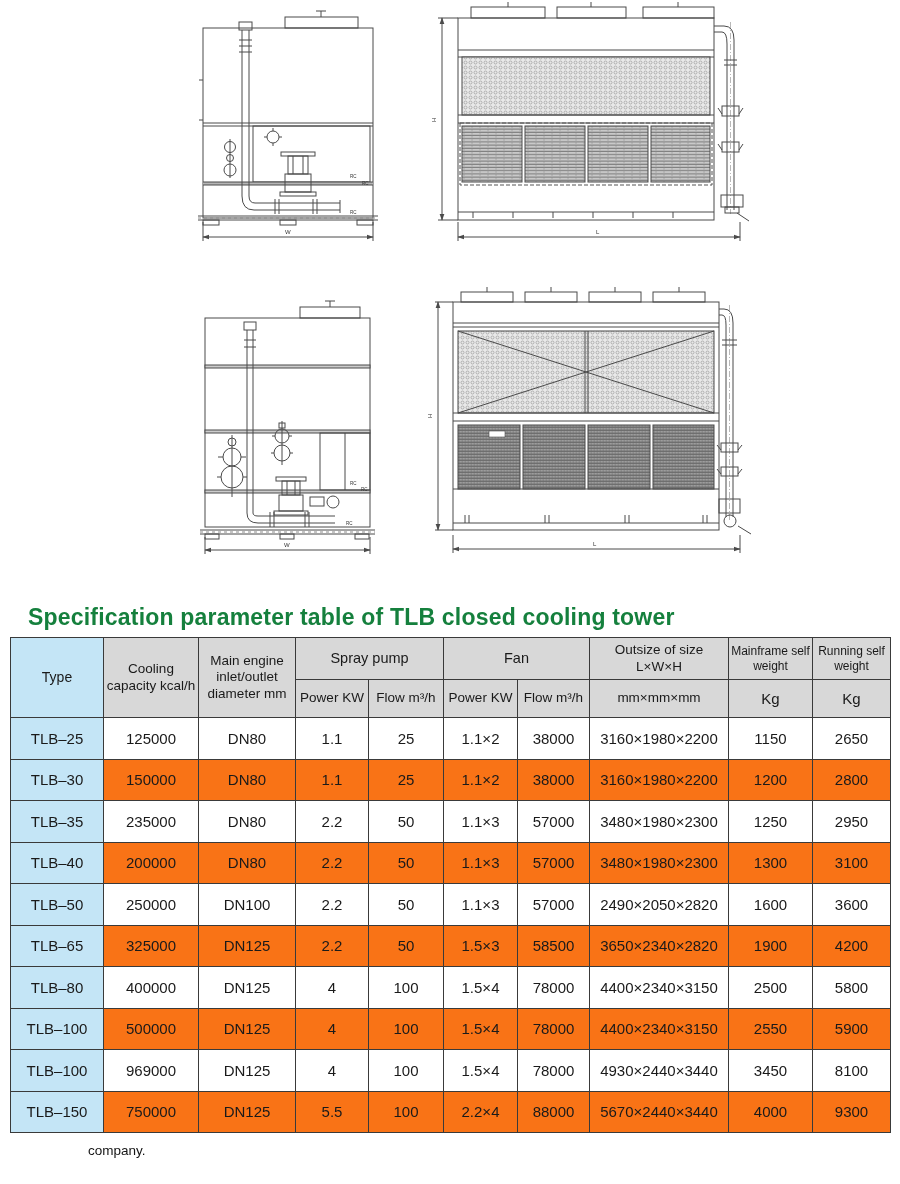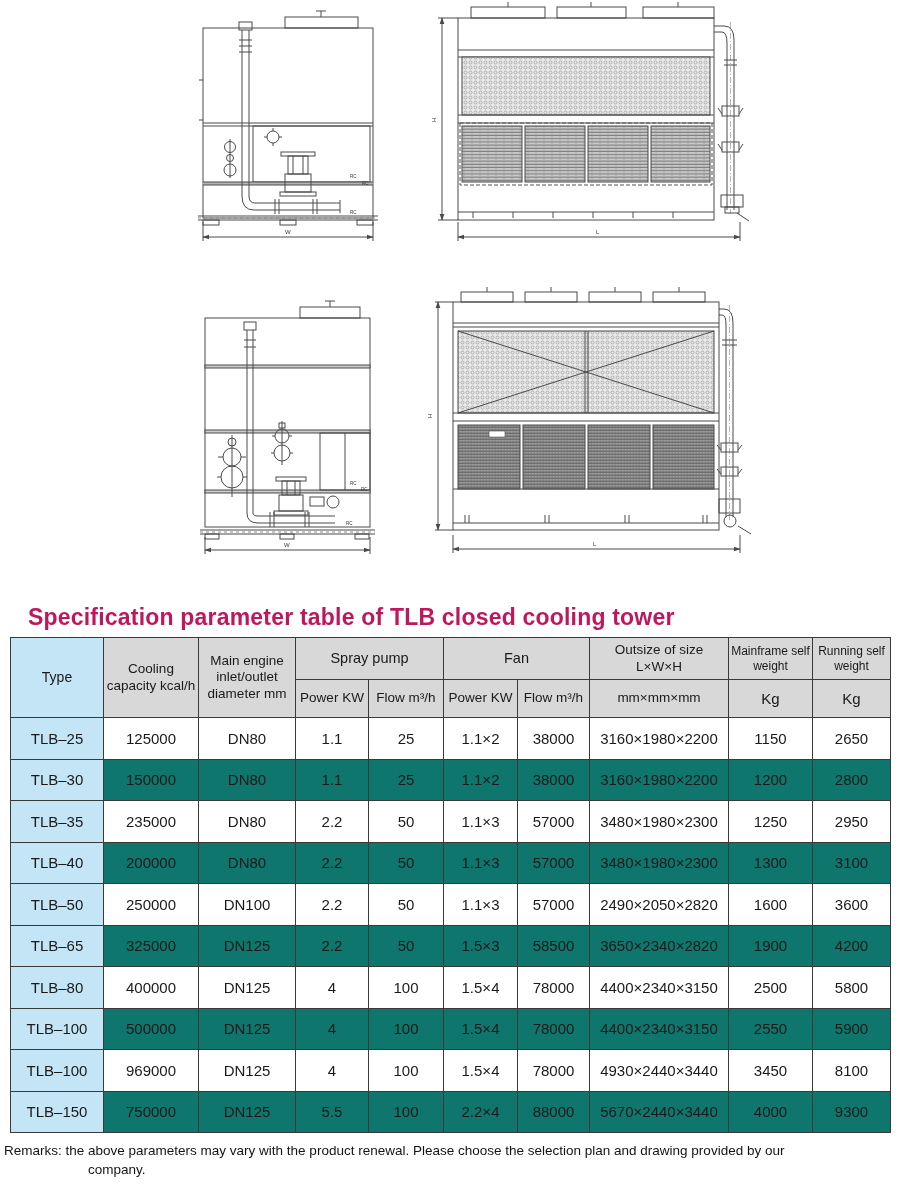--- a/index.html
+++ b/index.html
@@ -17,7 +17,7 @@
 
   .page-title {
     margin:4px 0 6px 28px;
-    font-size:23px; font-weight:bold; color:#be185d; letter-spacing:0.2px;
+    font-size:23px; font-weight:bold; color:#15803d; letter-spacing:0.2px;
   }
 
   table.spec {

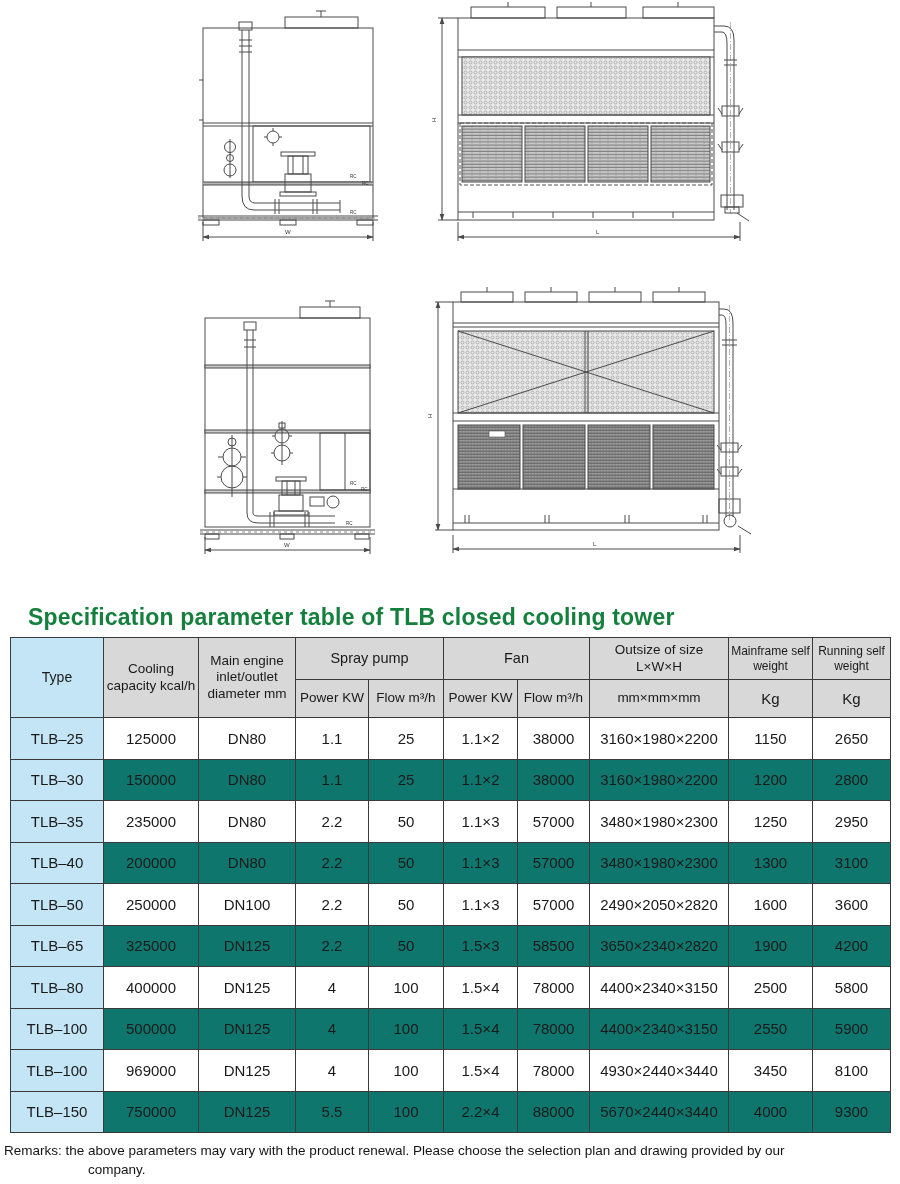--- a/index.html
+++ b/index.html
@@ -35,7 +35,7 @@
   table.spec thead tr.h1 th { height:41px; }
   table.spec thead tr.h2 th { height:37px; }
   table.spec tbody td { height:40.5px; background:#ffffff; font-size:15px; }
-  table.spec tbody tr.alt td { background:#0f766e; }
+  table.spec tbody tr.alt td { background:#f97316; }
   .small-head { font-size:12px !important; line-height:1.25 !important; }
   .pre { white-space:pre-line; }
   .kg { font-size:15px !important; }

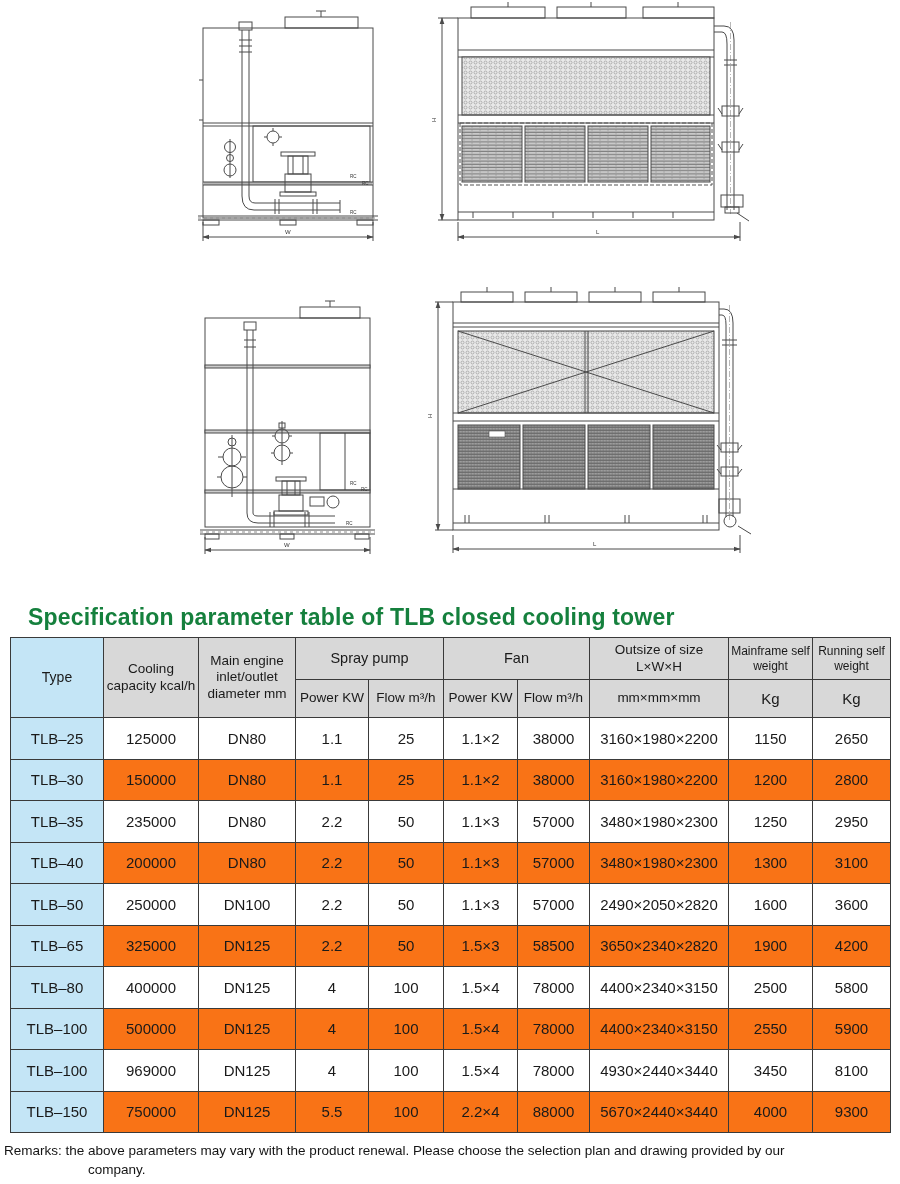--- a/index.html
+++ b/index.html
@@ -528,7 +528,6 @@
 </table>
 
 <div class="remarks">
-  <div class="l1">Remarks: the above parameters may vary with the product renewal. Please choose the selection plan and drawing provided by our</div>
   <div class="l2">company.</div>
 </div>
 

